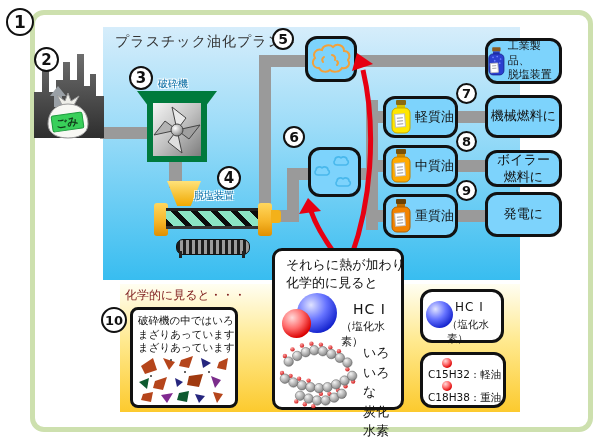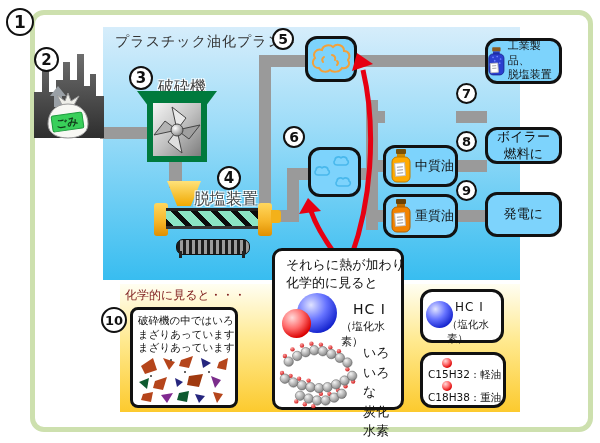--- a/index.html
+++ b/index.html
@@ -31,7 +31,7 @@
   .pipe{position:absolute;background:#9a9a9a;z-index:2;}
   .wbox{position:absolute;background:#7dd3fc;border:3px solid #111;border-radius:12px;
         z-index:3;box-sizing:border-box;}
-  .olabel{font-size:16px;color:#404040;
+  .olabel{font-size:10px;color:#0369a1;
           text-shadow:1px 1px 0 #fff,-1px 1px 0 #fff,1px -1px 0 #fff,-1px -1px 0 #fff;}
   .lbl-crusher{position:absolute;left:158px;top:77px;z-index:3;}
   .lbl-desalter{position:absolute;left:194px;top:189px;z-index:4;}

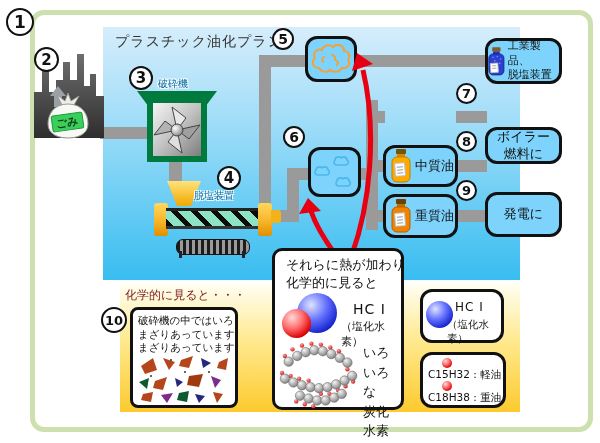--- a/index.html
+++ b/index.html
@@ -189,6 +189,20 @@
     </svg>
   </div>
 
+  <div class="wbox oilbox" style="top:96px;height:42px;">
+    <svg width="20" height="34" viewBox="0 0 20 34">
+      <rect x="5" y="0" width="10" height="5" rx="1" fill="#8a6a10"></rect>
+      <rect x="6" y="5" width="8" height="4" fill="#d8c300"></rect>
+      <rect x="1" y="8" width="18" height="25" rx="5" fill="#ffe600" stroke="#c7a900"></rect>
+      <g transform="rotate(-4 9 20)">
+          <rect x="4" y="14" width="10" height="13" fill="#fff" stroke="#bbb"></rect>
+        <line x1="6" y1="18" x2="12" y2="18" stroke="#999"></line>
+          <line x1="6" y1="21" x2="12" y2="21" stroke="#999"></line>
+          <line x1="6" y1="24" x2="12" y2="24" stroke="#999"></line>
+        </g>
+    </svg>
+    <span>軽質油</span>
+  </div>
   <div class="wbox oilbox" style="top:145px;height:42px;">
     <svg width="20" height="34" viewBox="0 0 20 34">
       <rect x="5" y="0" width="10" height="5" rx="1" fill="#7a5208"></rect>

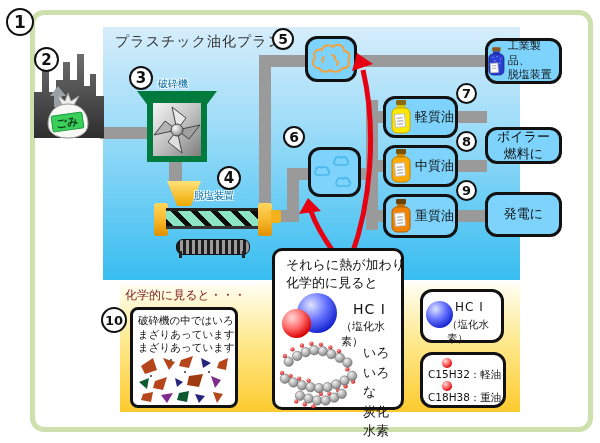--- a/index.html
+++ b/index.html
@@ -254,6 +254,9 @@
       <div>工業製品、</div>
       <div>脱塩装置</div>
     </div>
+  </div>
+  <div class="wbox usebox" style="top:95px;height:43px;">
+    <div>機械燃料に</div>
   </div>
   <div class="wbox usebox" style="top:127px;height:37px;">
     <div>ボイラー</div>

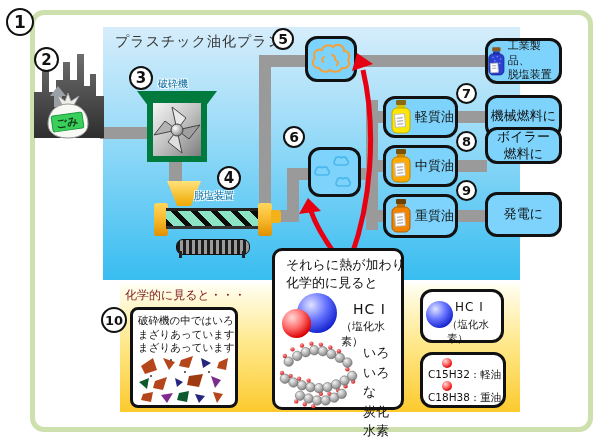--- a/index.html
+++ b/index.html
@@ -258,7 +258,7 @@
   <div class="wbox usebox" style="top:95px;height:43px;">
     <div>機械燃料に</div>
   </div>
-  <div class="wbox usebox" style="top:127px;height:37px;">
+  <div class="wbox usebox" style="top:150px;height:37px;">
     <div>ボイラー</div>
     <div>燃料に</div>
   </div>

